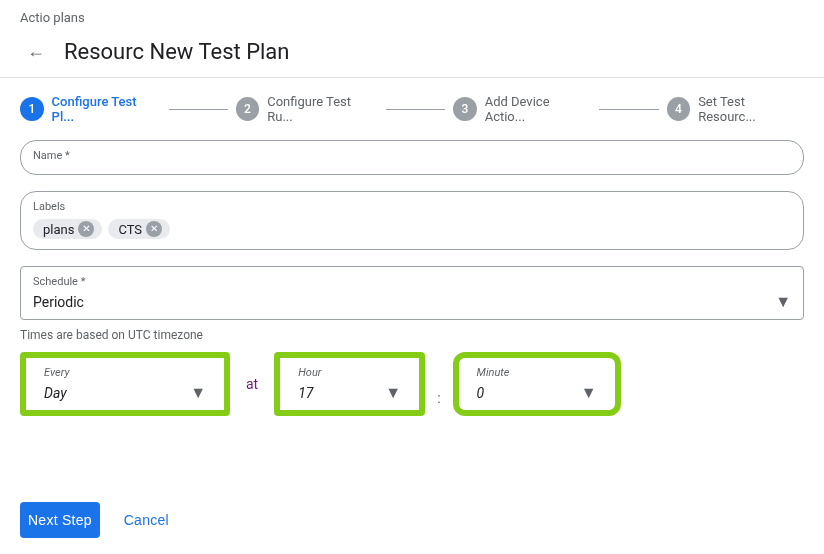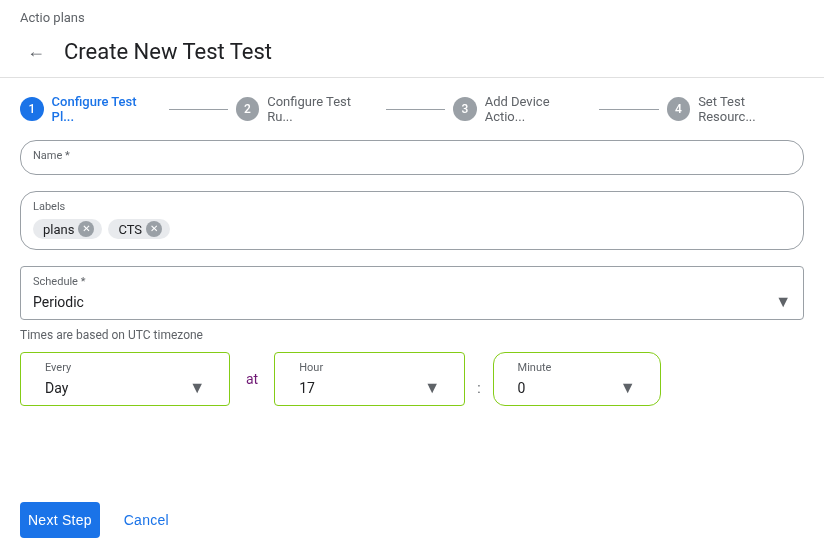--- a/index.html
+++ b/index.html
@@ -271,7 +271,7 @@
     <button class="back-btn">
       <span>←</span>
     </button>
-    <h1 class="page-title">Create New Test Test</h1>
+    <h1 class="page-title">Resourc New Test Plan</h1>
   </div>
 
   <div class="stepper">

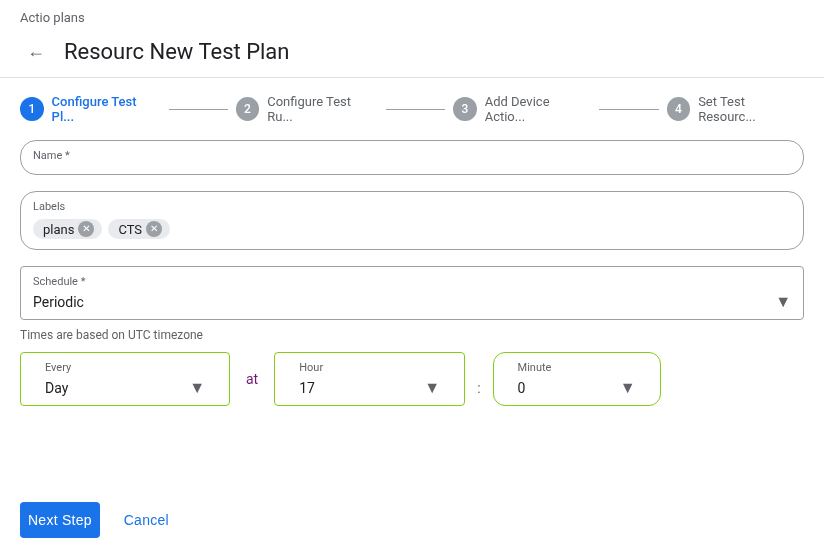--- a/index.html
+++ b/index.html
@@ -189,10 +189,11 @@
       gap: 12px;
     }
     .mini-select {
-      border: 1px solid #84cc16;
+      border: 6px solid #84cc16;
       border-radius: 4px;
-      padding: 8px 24px;
+      padding: 8px 18px;
       position: relative;
+      font-style: italic;
     }
     .mini-label {
       font-size: 11px;

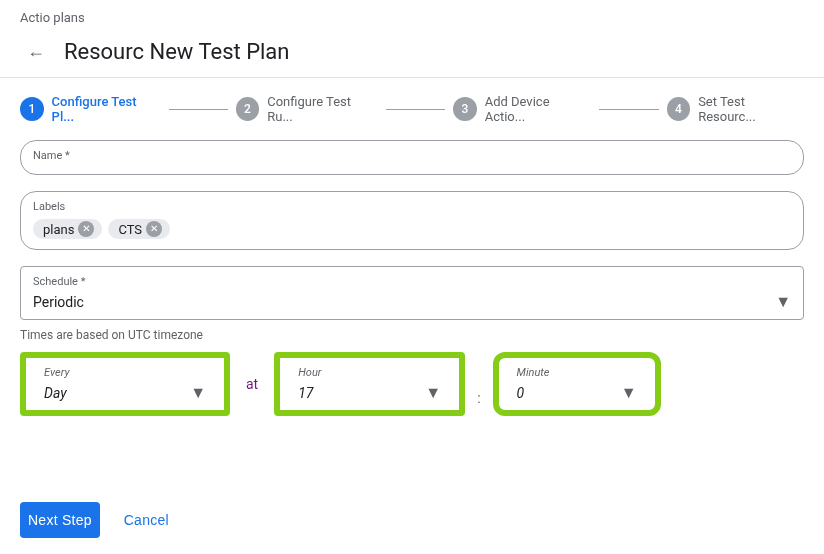--- a/index.html
+++ b/index.html
@@ -225,7 +225,7 @@
       width: 210px;
     }
     .mini-select.hour-sel {
-      width: 191px;
+      width: 151px;
     }
     .mini-select.minute-sel {
       width: 168px;

